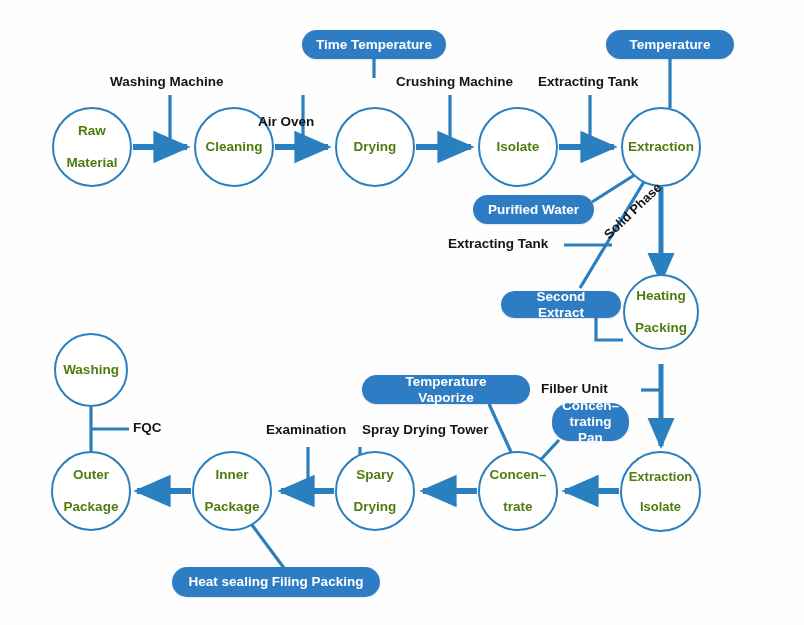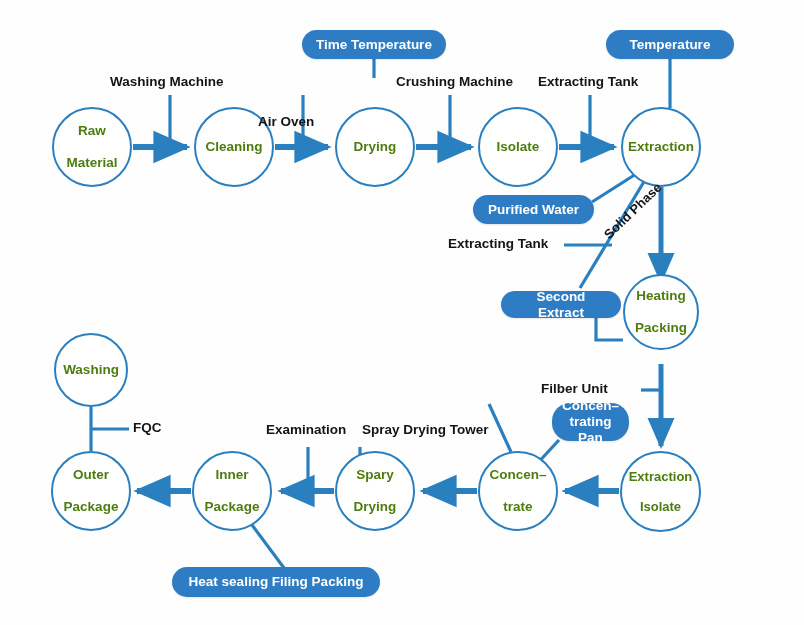--- a/index.html
+++ b/index.html
@@ -213,6 +213,9 @@
     <span>Second Extract</span>
   </div>
 
+  <div class="pill" style="left:362px;top:375px;width:168px;height:29px;">
+    <span>Temperature Vaporize</span>
+  </div>
 
   <div class="pill two-line" style="left:552px;top:403px;width:77px;height:38px;padding:3px 7px;">
     <span>

